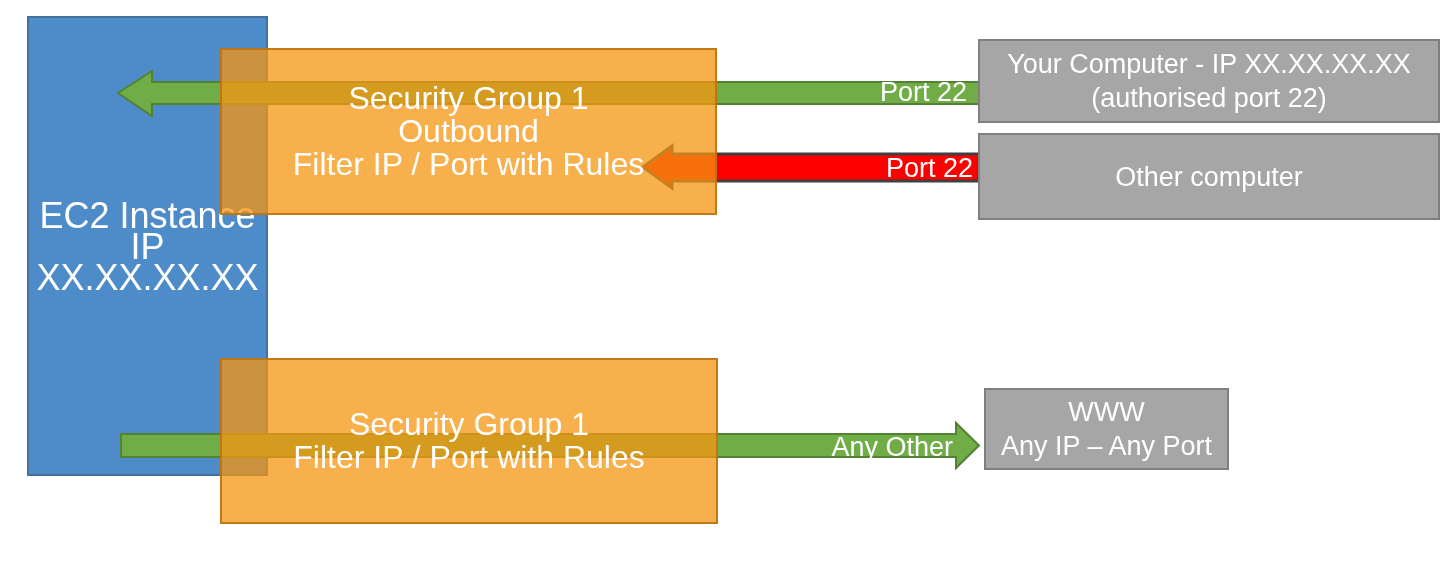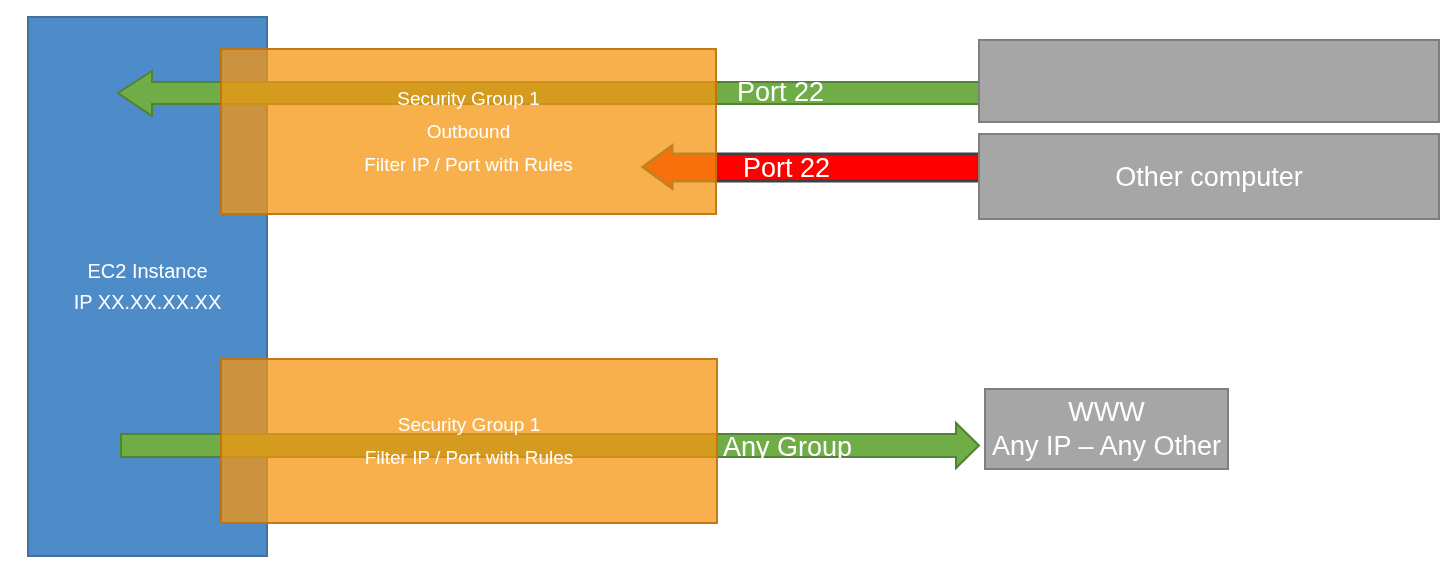--- a/index.html
+++ b/index.html
@@ -116,6 +116,7 @@
   </div>
 
   <div class="box gray-box your-computer">
+    <span>Your Computer - IP XX.XX.XX.XX</span>
   </div>
 
   <div class="box gray-box other-computer">

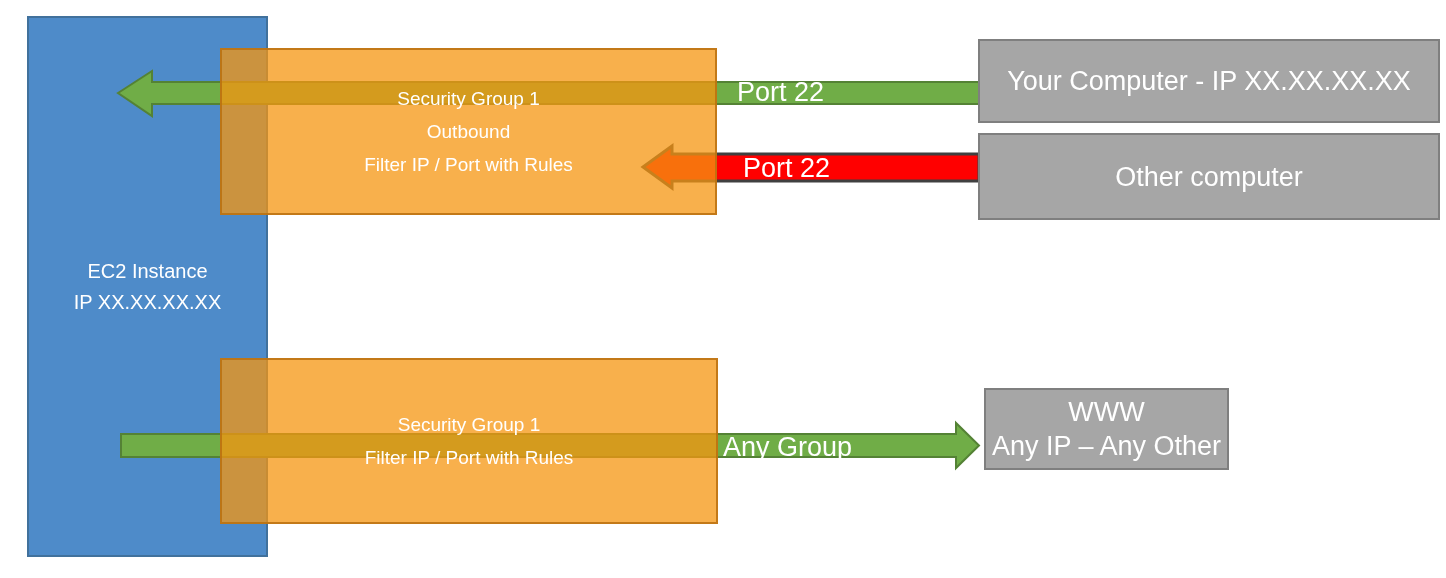--- a/index.html
+++ b/index.html
@@ -39,7 +39,7 @@
     background: var(--orange-fill, rgba(246,150,16,0.75));
     border: 2px solid var(--orange-border, rgba(186,112,15,0.85));
     z-index: 3;
-    font-size: 19px;
+    font-size: 32px;
     line-height: 33px;
   }
   .orange-box.inbound  { left: 220px; top: 48px;  width: 497px; height: 167px; }

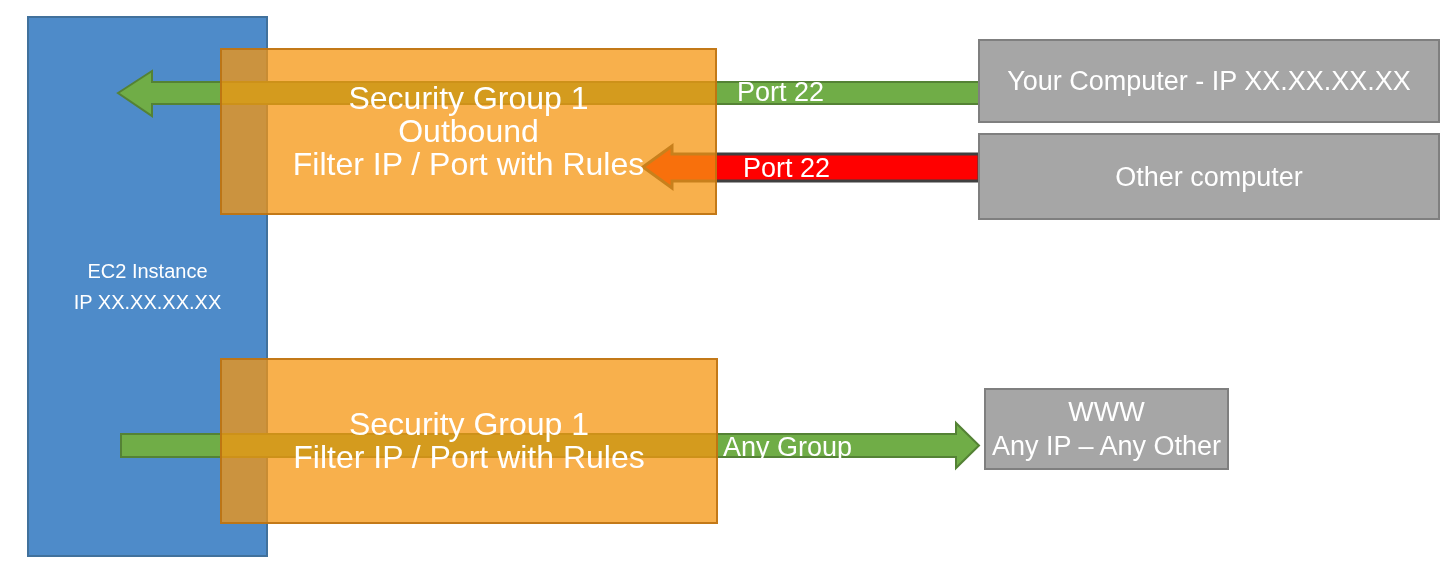--- a/index.html
+++ b/index.html
@@ -82,6 +82,7 @@
     color: #ffffff;
     font-size: 27px;
     line-height: 32px;
+    text-align: right;
     white-space: nowrap;
   }
   .arrow-label.inbound-allowed { left: 737px; top: 76px;  }

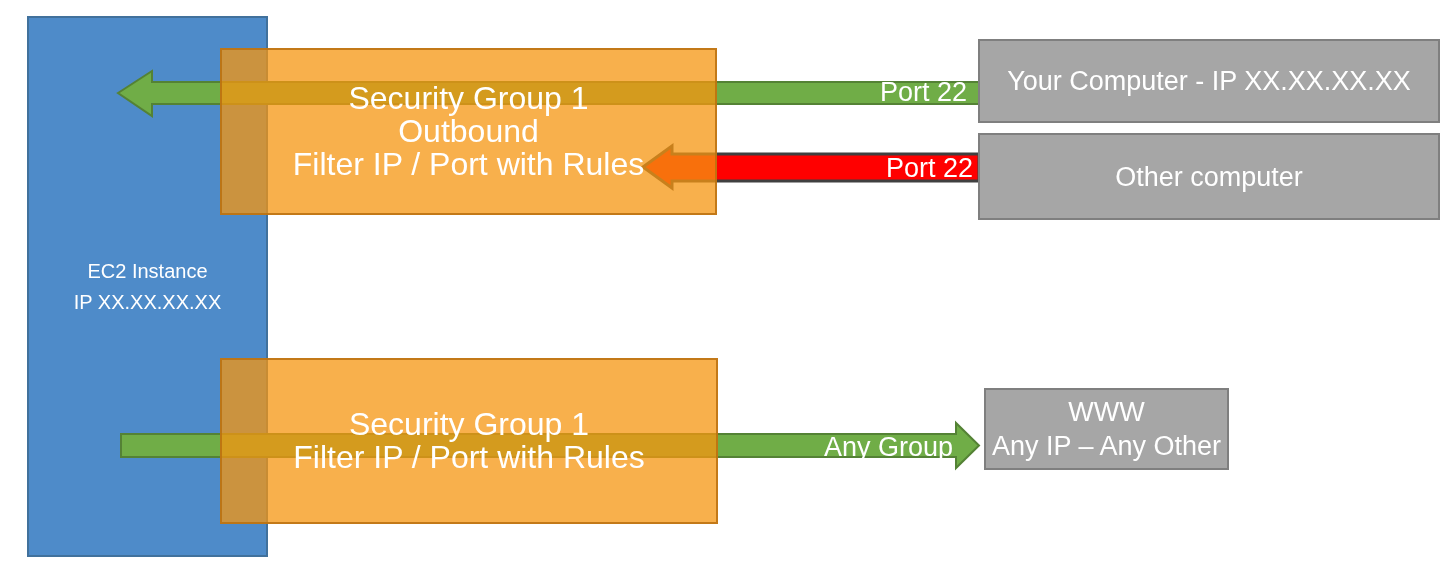--- a/index.html
+++ b/index.html
@@ -118,6 +118,7 @@
 
   <div class="box gray-box your-computer">
     <span>Your Computer - IP XX.XX.XX.XX</span>
+    <span>(authorised port 22)</span>
   </div>
 
   <div class="box gray-box other-computer">

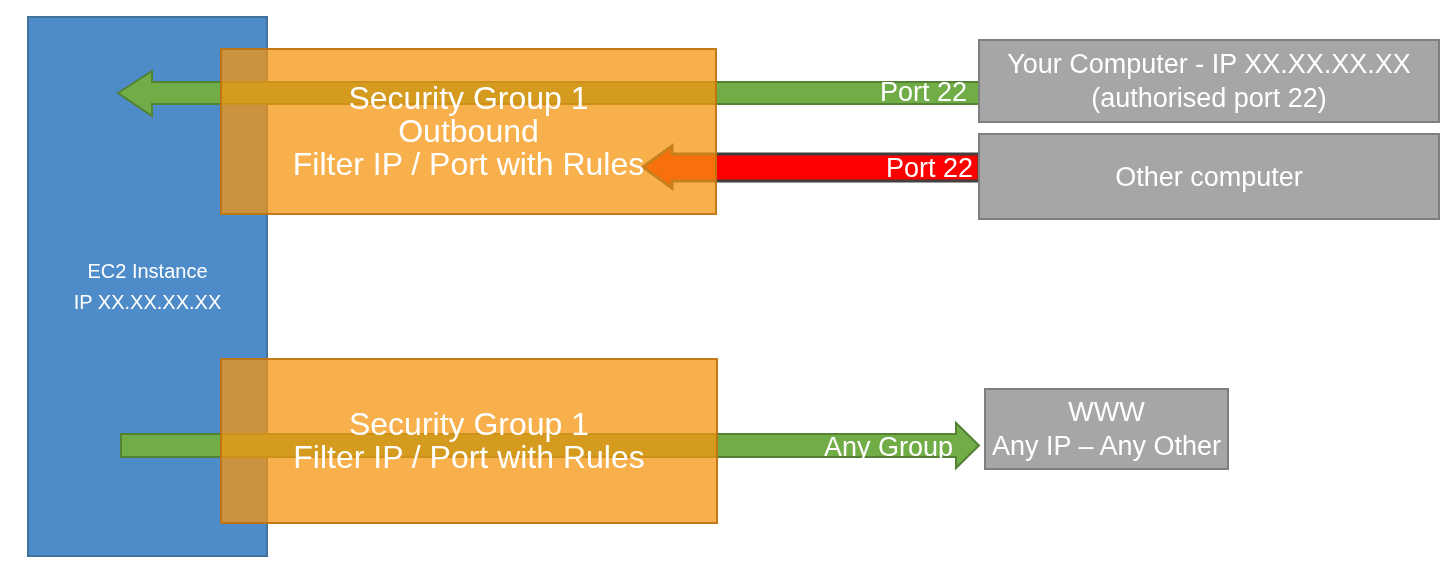--- a/index.html
+++ b/index.html
@@ -28,11 +28,11 @@
   .box span { display: block; }
 
   .ec2-box {
-    left: 27px; top: 16px; width: 241px; height: 541px;
+    left: 27px; top: 16px; width: 241px; height: 460px;
     background: var(--blue-fill, #4E8BC9);
     border: 2px solid var(--blue-border, #41719C);
     z-index: 1;
-    font-size: 20px;
+    font-size: 36px;
     line-height: 31px;
   }
   .orange-box {

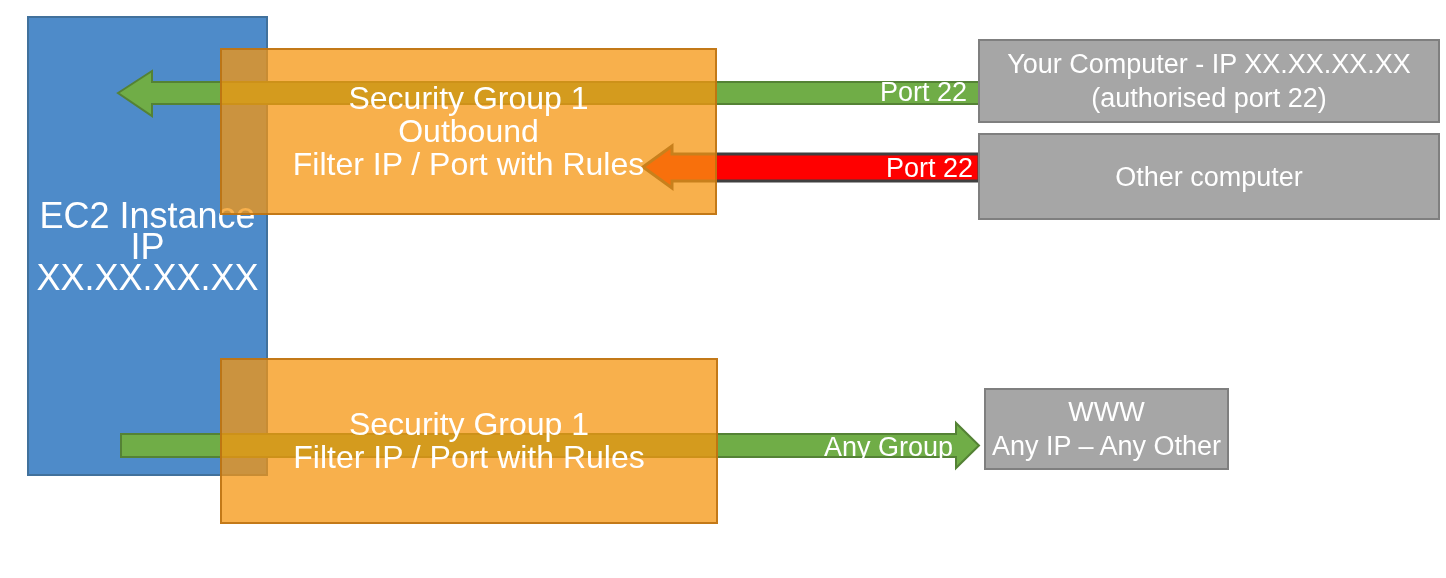--- a/index.html
+++ b/index.html
@@ -132,7 +132,7 @@
 
   <div class="arrow-label inbound-allowed">Port 22</div>
   <div class="arrow-label inbound-blocked">Port 22</div>
-  <div class="arrow-label outbound">Any Group</div>
+  <div class="arrow-label outbound">Any Other</div>
 
 </div>
 

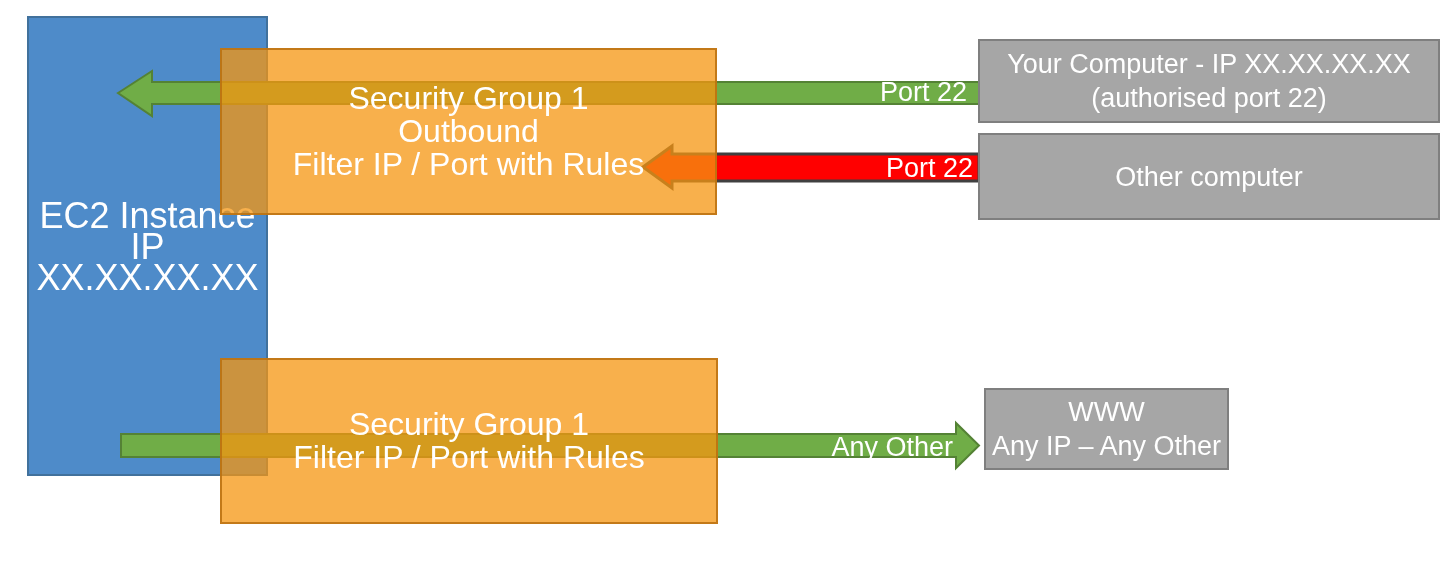--- a/index.html
+++ b/index.html
@@ -127,7 +127,7 @@
 
   <div class="box gray-box www">
     <span>WWW</span>
-    <span>Any IP – Any Other</span>
+    <span>Any IP – Any Port</span>
   </div>
 
   <div class="arrow-label inbound-allowed">Port 22</div>

